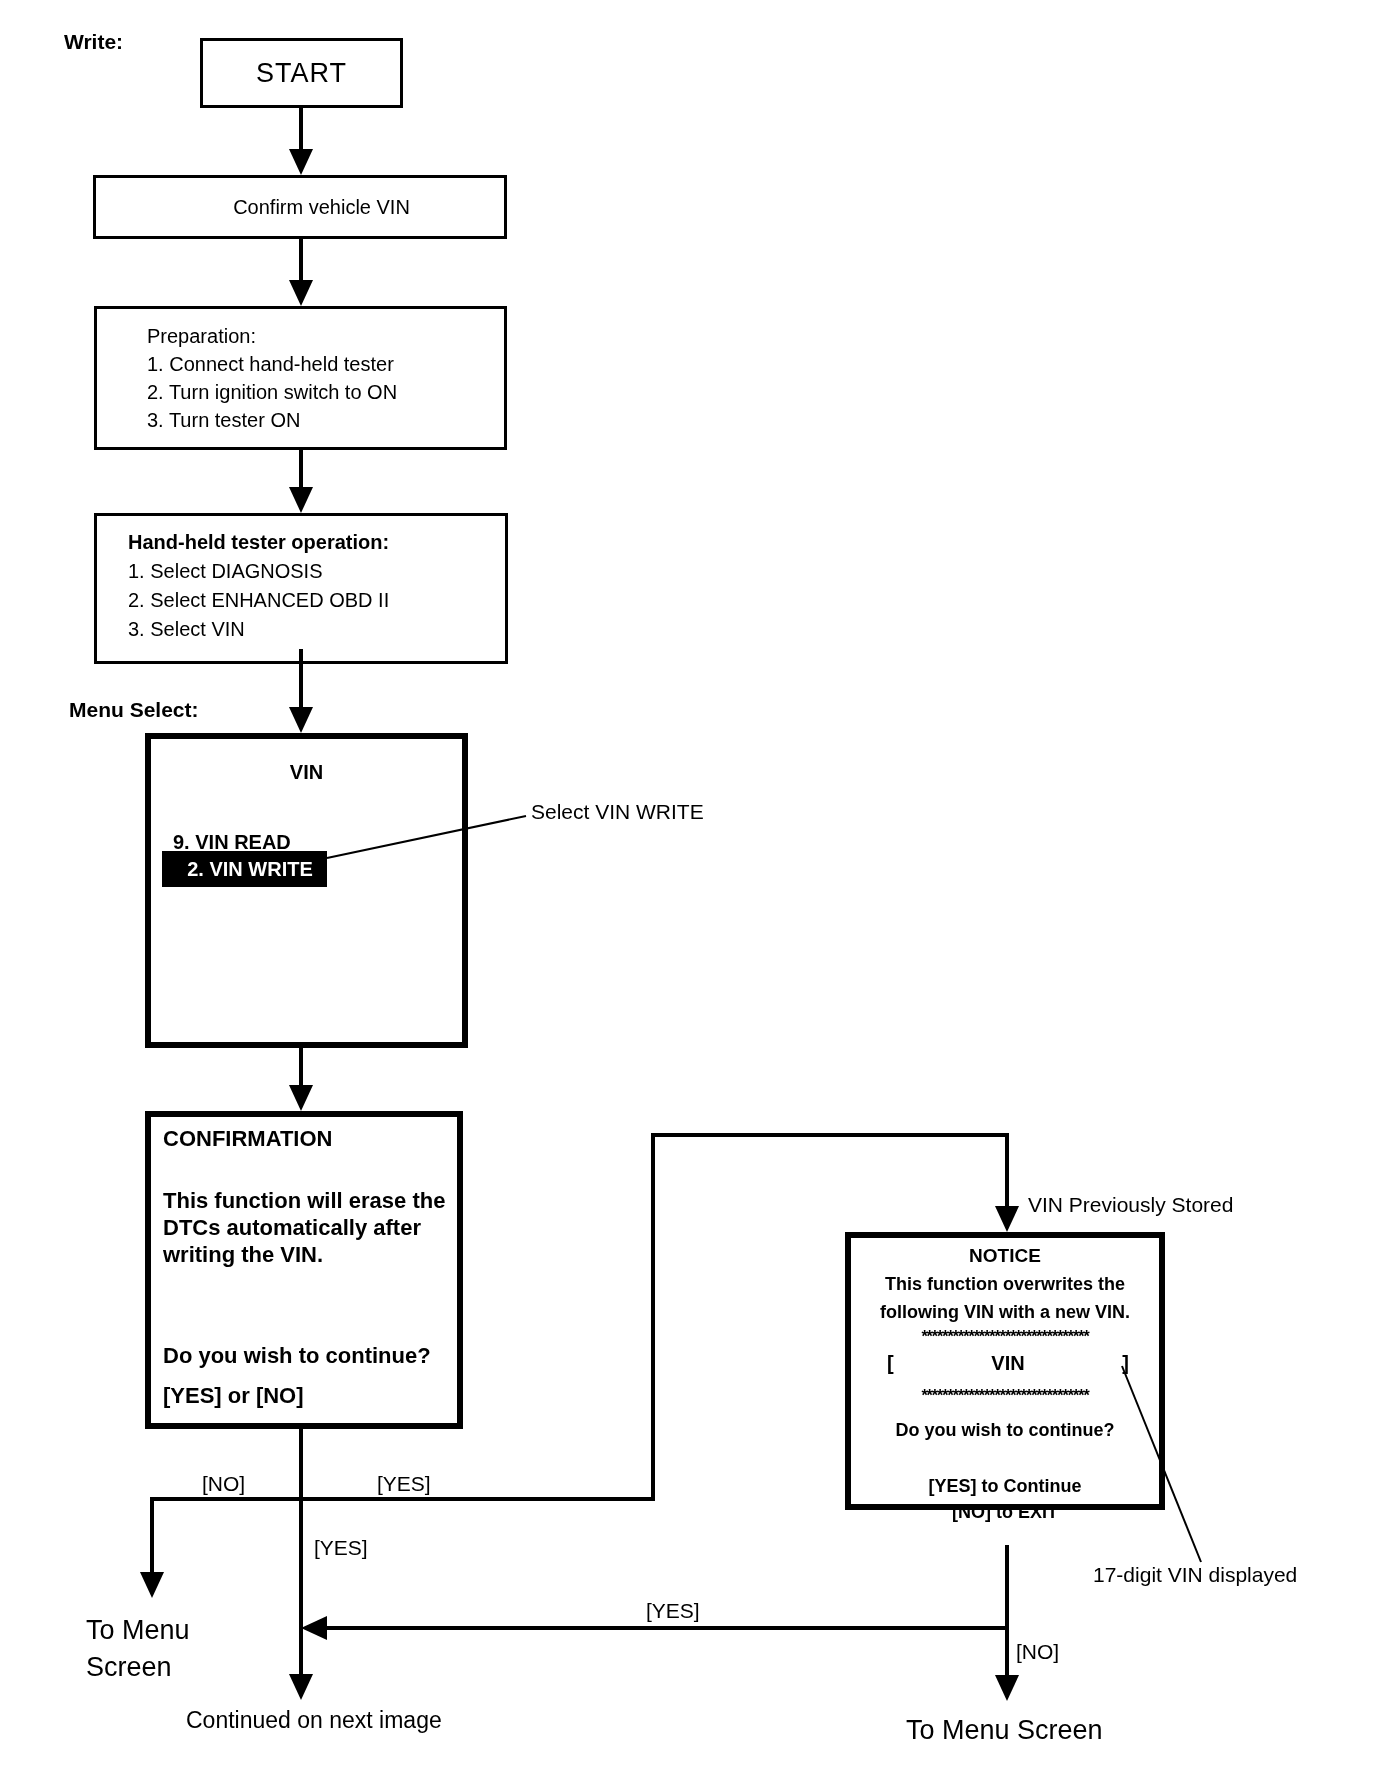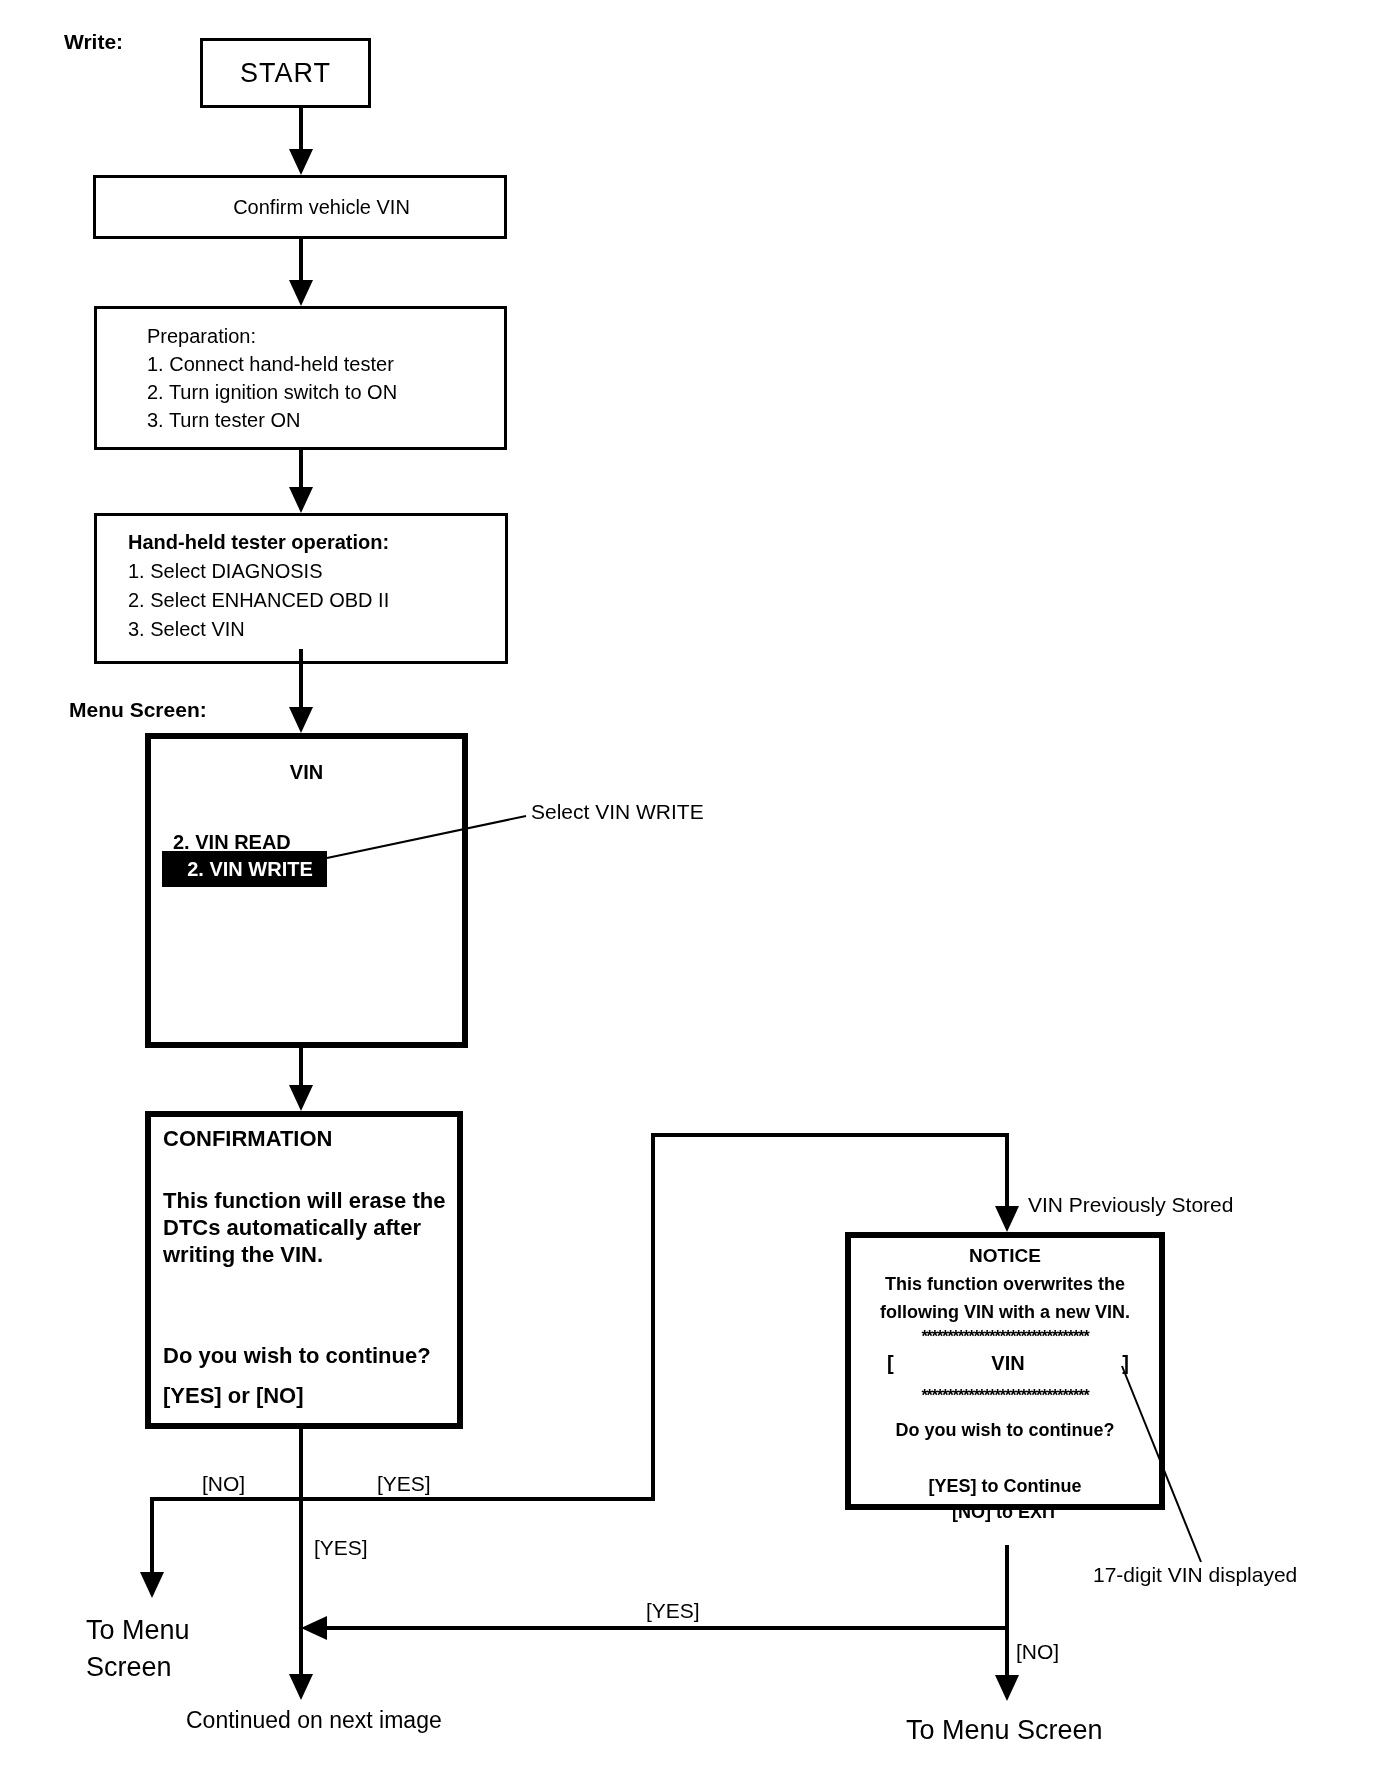--- a/index.html
+++ b/index.html
@@ -56,7 +56,7 @@
   <div class="abs t-big-label" style="left:64px;top:30px;">Write:</div>
   <div class="abs t-big-label" style="left:69px;top:698px;">Menu Screen:</div>
 
-  <div class="box center-title t-start" style="left:200px;top:38px;width:171px;height:70px;">
+  <div class="box center-title t-start" style="left:200px;top:38px;width:203px;height:70px;">
     <span>START</span>
   </div>
 

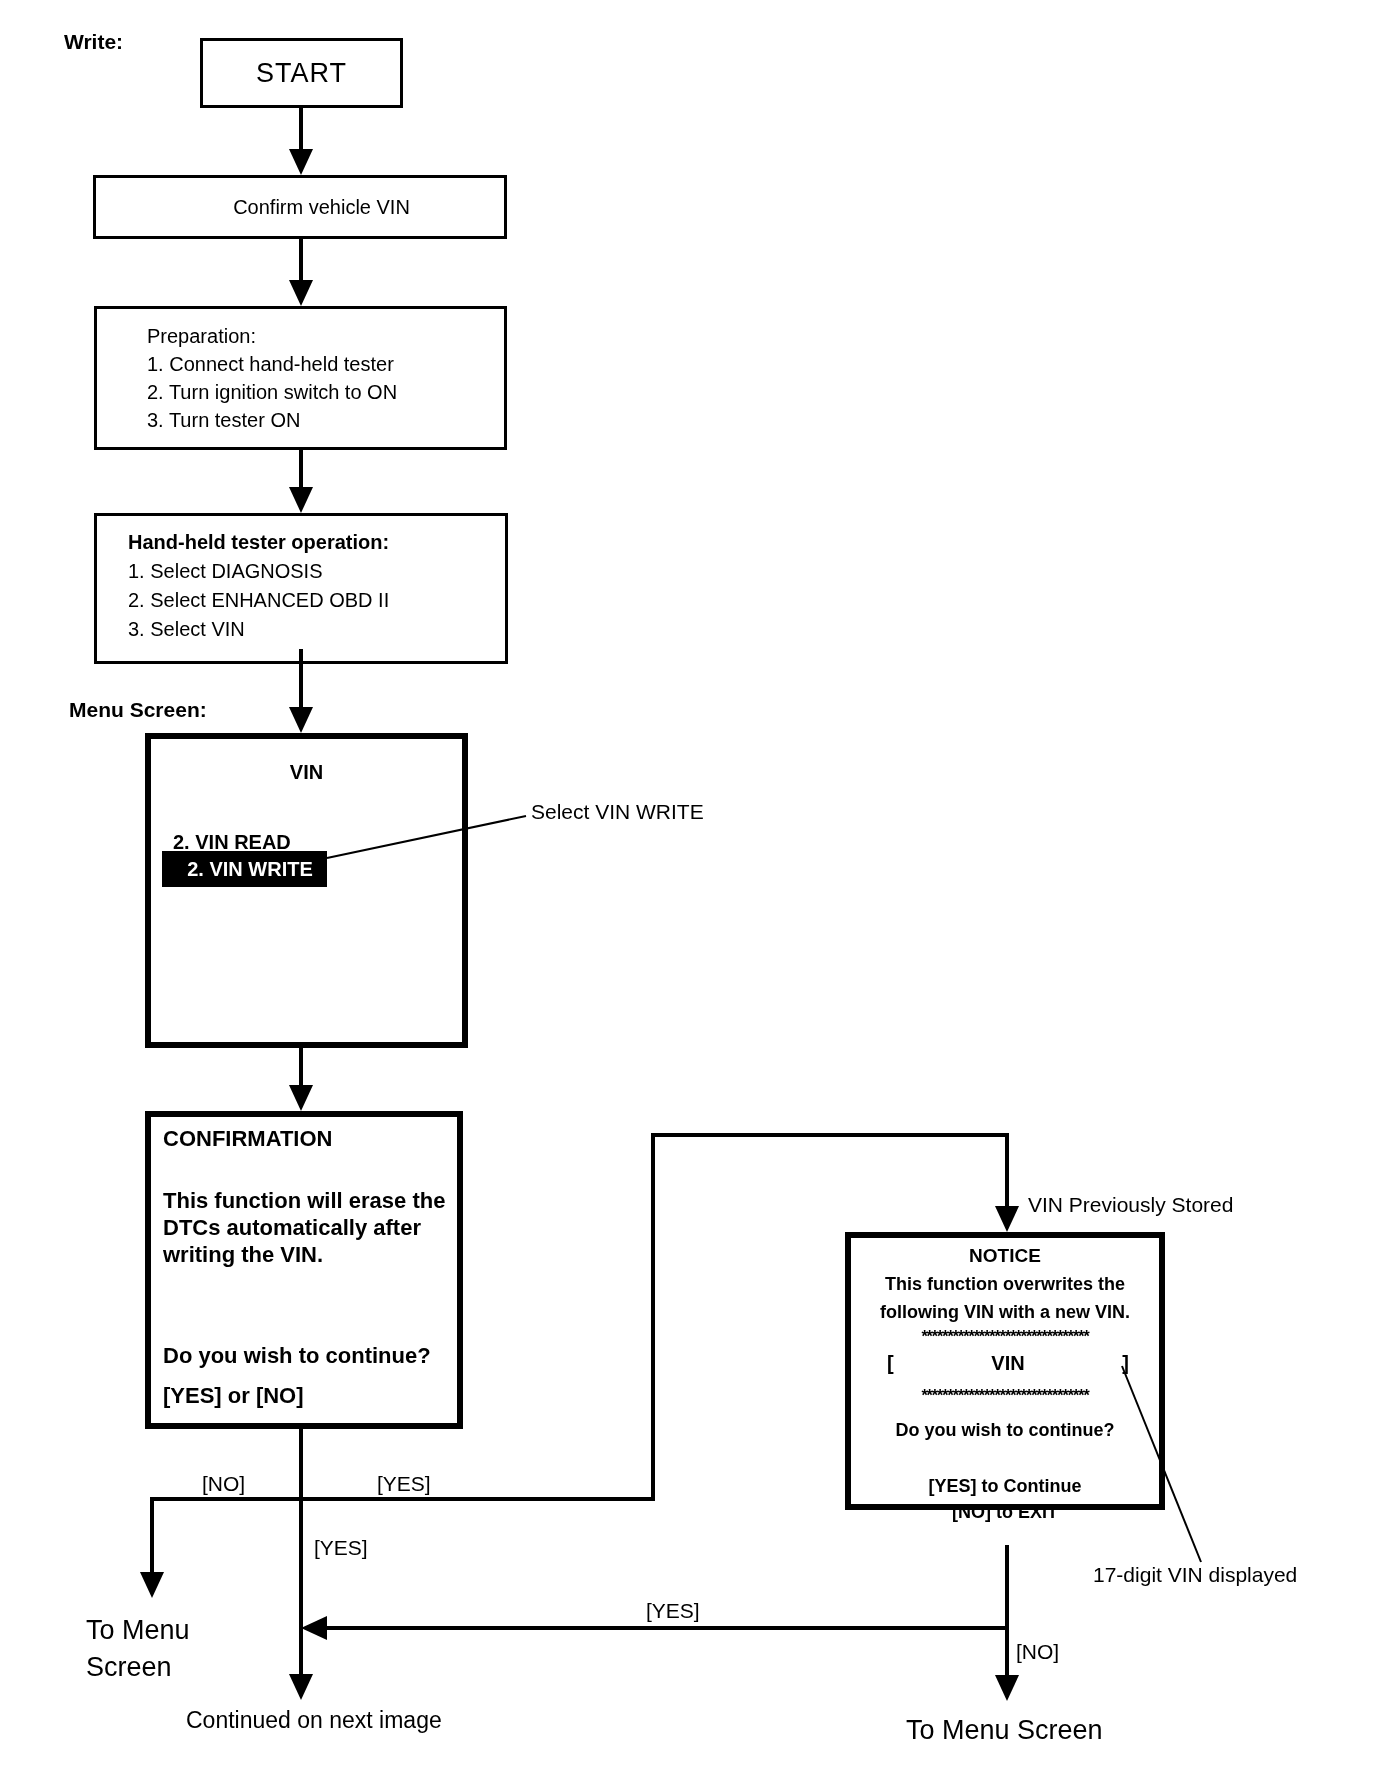--- a/index.html
+++ b/index.html
@@ -54,7 +54,7 @@
 <div class="canvas">
 
   <div class="abs t-big-label" style="left:64px;top:30px;">Write:</div>
-  <div class="abs t-big-label" style="left:69px;top:698px;">Menu Screen:</div>
+  <div class="abs t-big-label" style="left:69px;top:698px;">Menu Select:</div>
 
   <div class="box center-title t-start" style="left:200px;top:38px;width:203px;height:70px;">
     <span>START</span>

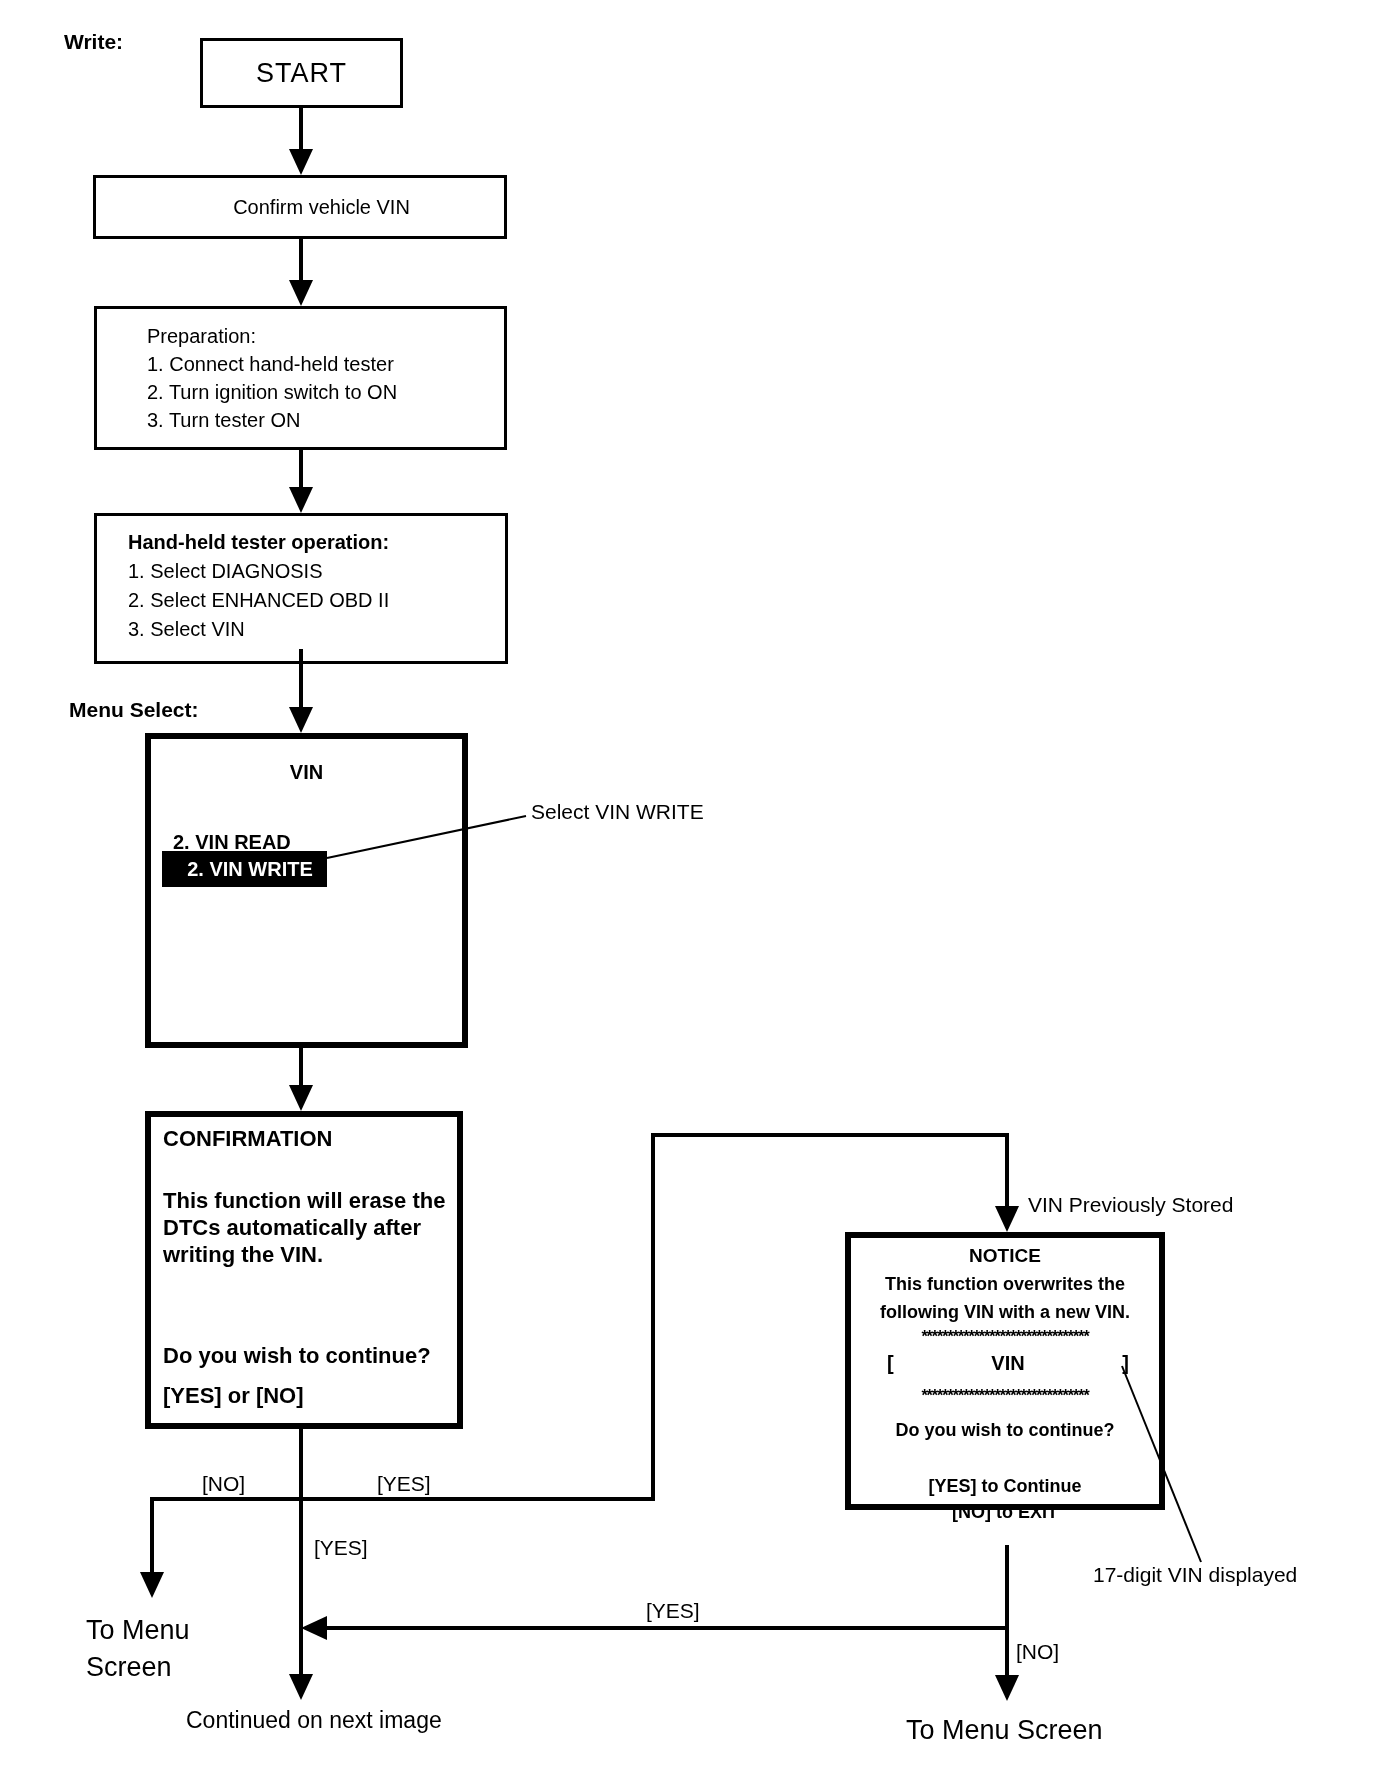--- a/index.html
+++ b/index.html
@@ -96,7 +96,7 @@
 
   <div class="box screen" style="left:145px;top:733px;width:323px;height:315px;">
     <div class="vin-title">VIN</div>
-    <div class="vin-item1">2. VIN READ</div>
+    <div class="vin-item1">9. VIN READ</div>
     <div class="vin-item2">2. VIN WRITE</div>
   </div>
 

